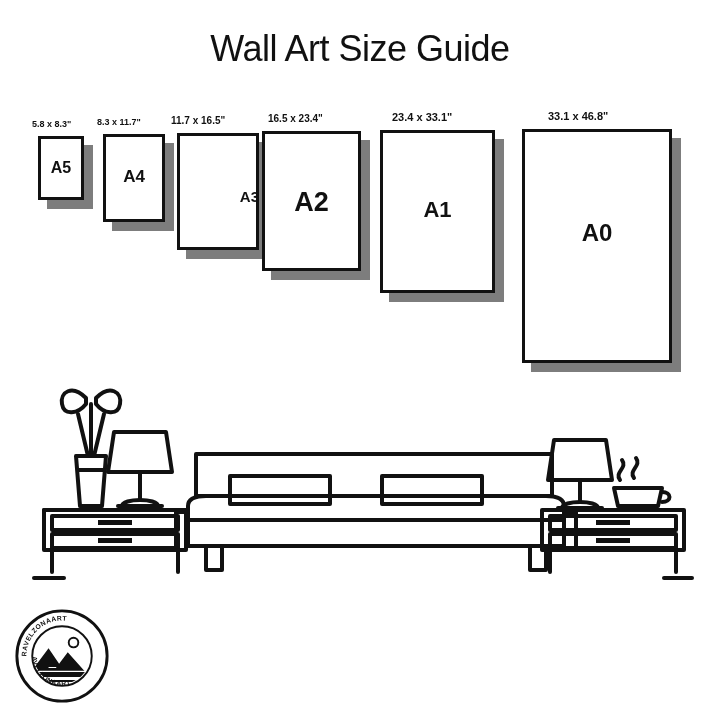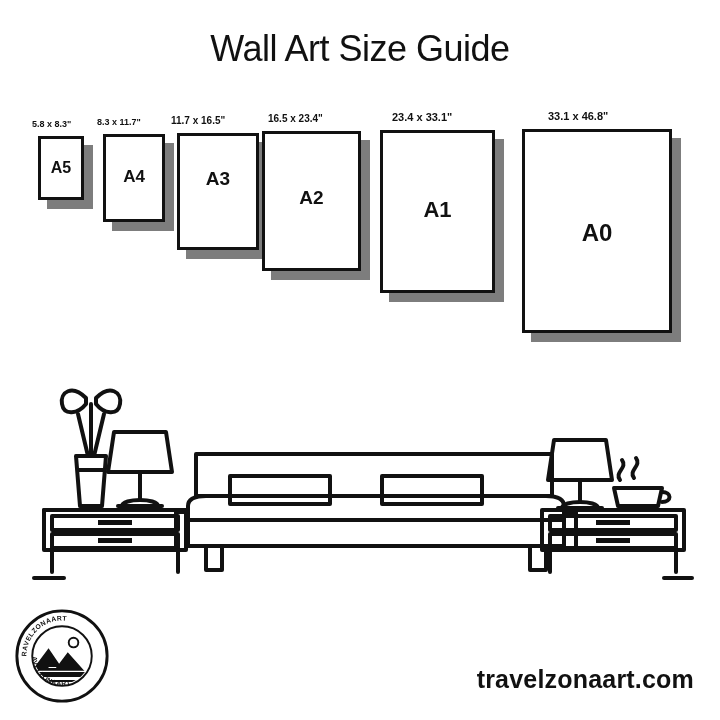--- a/index.html
+++ b/index.html
@@ -130,7 +130,7 @@
       <div class="frame-wrap" style="left: 177px; top: 133px; width: 82px; height: 117px;">
         <div class="frame-shadow"></div>
         <div class="frame-box"></div>
-        <div class="frame-label" style="font-size: 19px; top: 35px;">A3</div>
+        <div class="frame-label" style="font-size: 15px; top: 55px; text-align: right;">A3</div>
       </div>
       <div class="frame-dim" style="left: 268px; top: 113px; font-size: 10px;">16.5 x 23.4"</div>
       <div class="frame-wrap" style="left: 262px; top: 131px; width: 99px; height: 140px;">

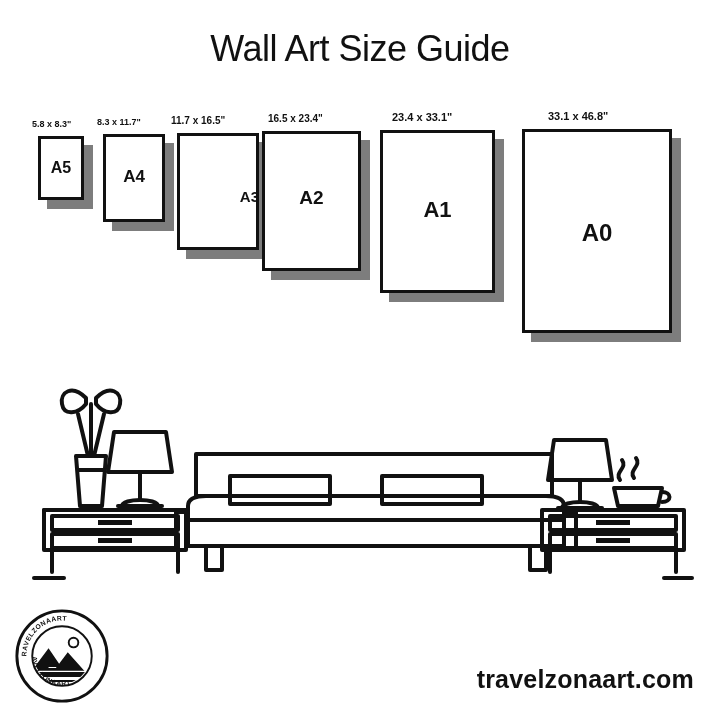--- a/index.html
+++ b/index.html
@@ -136,7 +136,7 @@
       <div class="frame-wrap" style="left: 262px; top: 131px; width: 99px; height: 140px;">
         <div class="frame-shadow"></div>
         <div class="frame-box"></div>
-        <div class="frame-label" style="font-size: 19px; top: 56.35px;">A2</div>
+        <div class="frame-label" style="font-size: 27px; top: 56.35px;">A2</div>
       </div>
       <div class="frame-dim" style="left: 392px; top: 111px; font-size: 11px;">23.4 x 33.1"</div>
       <div class="frame-wrap" style="left: 380px; top: 130px; width: 115px; height: 163px;">

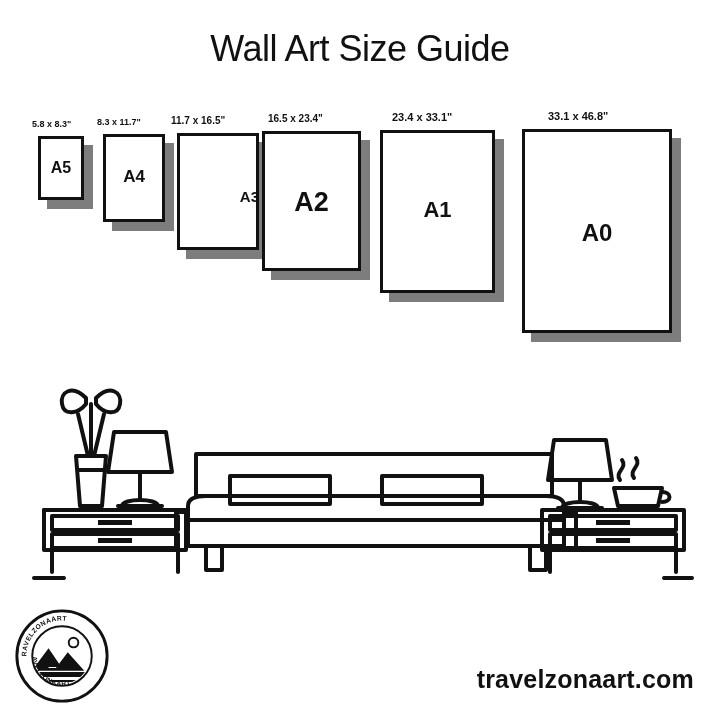--- a/index.html
+++ b/index.html
@@ -145,7 +145,7 @@
         <div class="frame-label" style="font-size: 22px; top: 67.2px;">A1</div>
       </div>
       <div class="frame-dim" style="left: 548px; top: 110px; font-size: 11px;">33.1 x 46.8"</div>
-      <div class="frame-wrap" style="left: 522px; top: 129px; width: 150px; height: 204px;">
+      <div class="frame-wrap" style="left: 522px; top: 129px; width: 150px; height: 234px;">
         <div class="frame-shadow"></div>
         <div class="frame-box"></div>
         <div class="frame-label" style="font-size: 24px; top: 90.4px;">A0</div>

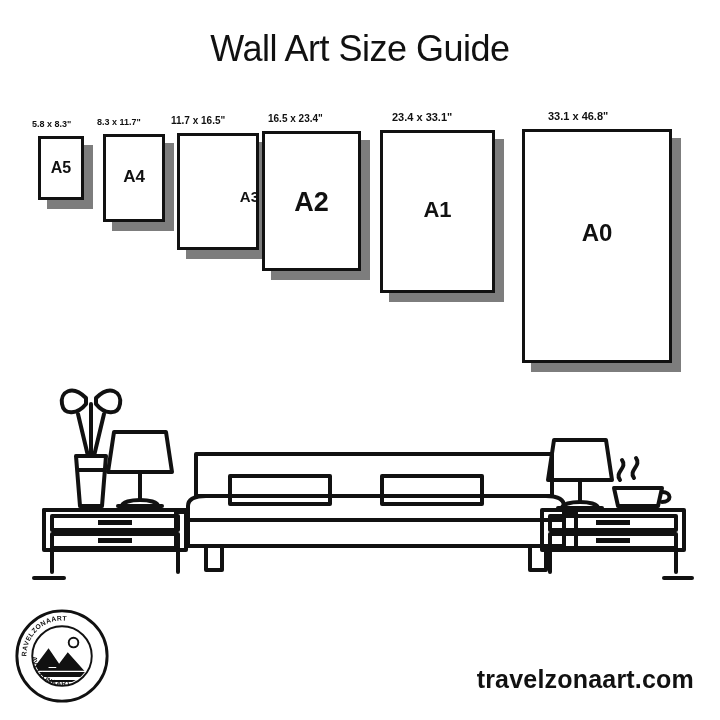--- a/index.html
+++ b/index.html
@@ -261,7 +261,6 @@
     </text>
   </svg>
 
-  <div class="site">travelzonaart.com</div>
 
 </div>
 

